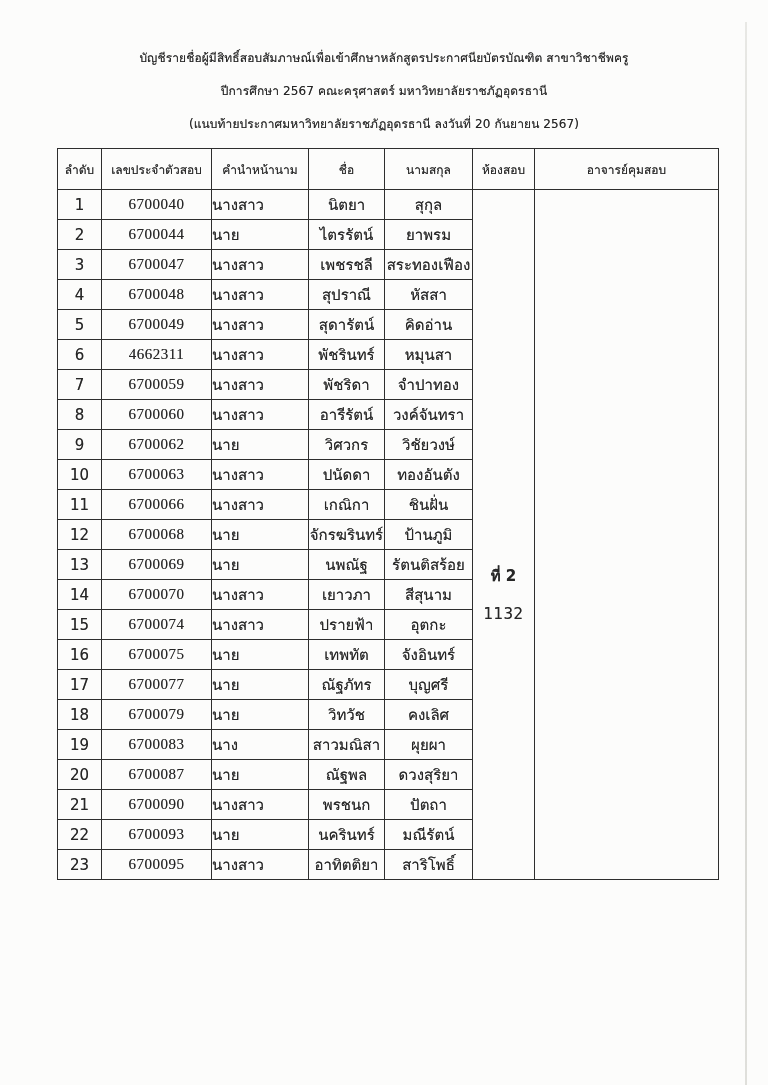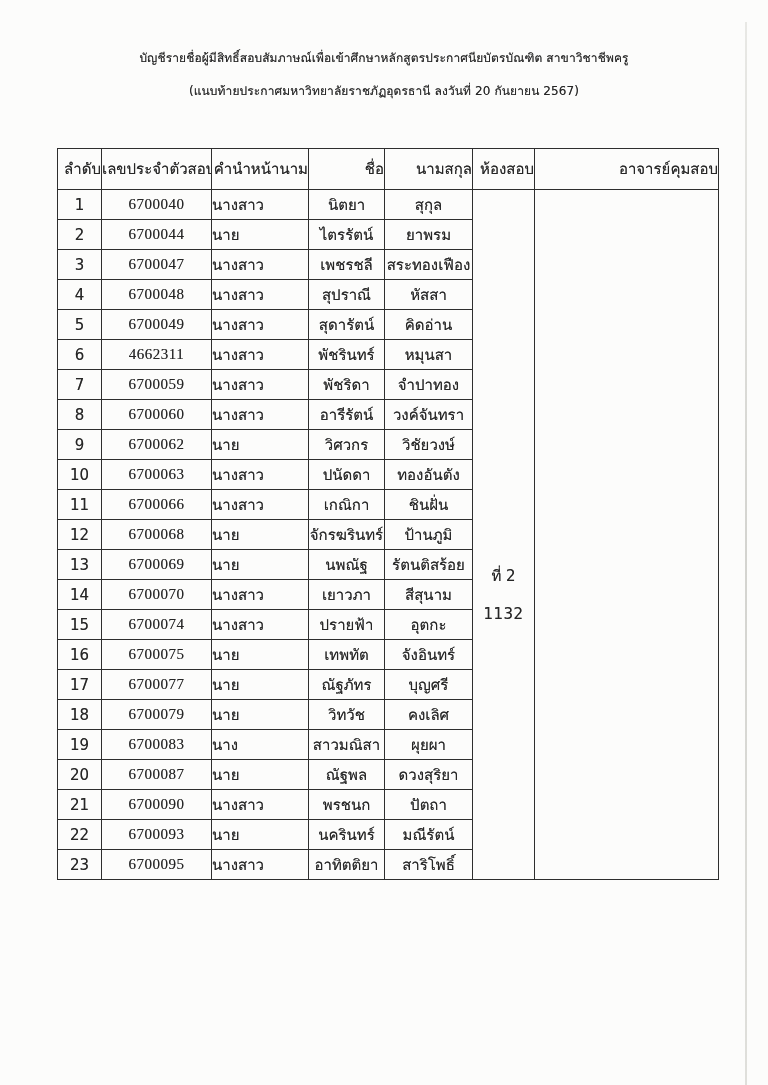--- a/index.html
+++ b/index.html
@@ -72,6 +72,7 @@
 
 <div class="titles">
   <div>บัญชีรายชื่อผู้มีสิทธิ์สอบสัมภาษณ์เพื่อเข้าศึกษาหลักสูตรประกาศนียบัตรบัณฑิต สาขาวิชาชีพครู</div>
+  <div>ปีการศึกษา 2567 คณะครุศาสตร์ มหาวิทยาลัยราชภัฏอุดรธานี</div>
   <div>(แนบท้ายประกาศมหาวิทยาลัยราชภัฏอุดรธานี ลงวันที่ 20 กันยายน 2567)</div>
 </div>
 

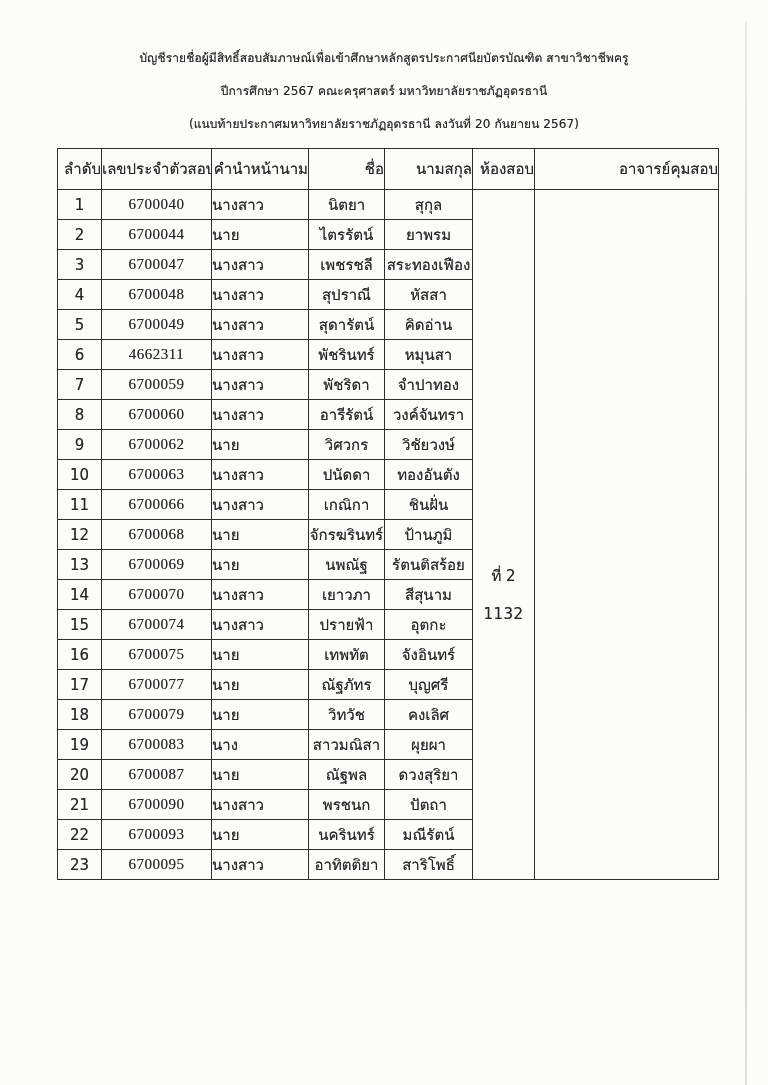--- a/index.html
+++ b/index.html
@@ -48,8 +48,8 @@
   }
   table.roster thead th{
     height:40px;
-    text-align:right;
-    font-size:15px;
+    text-align:center;
+    font-size:12px;
     margin-top:15px;
   }
   table.roster tbody td{height:29px;}

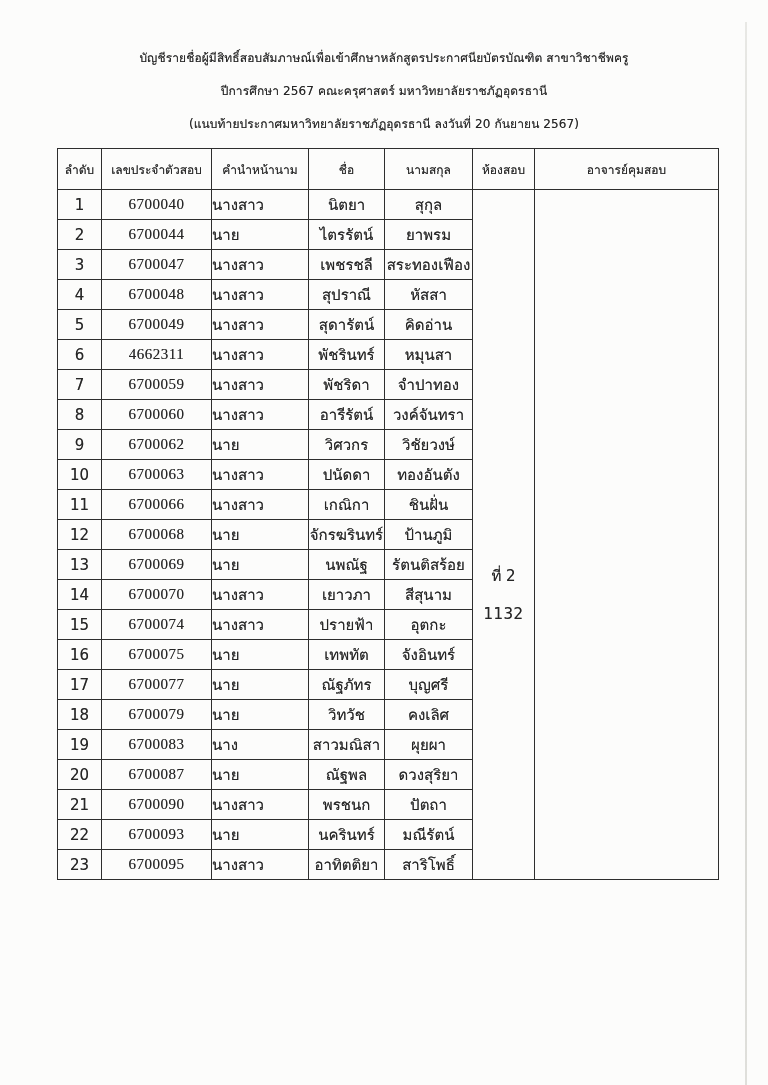--- a/index.html
+++ b/index.html
@@ -60,7 +60,7 @@
   .col-last{width:88px;text-align:center;padding-left:5px;}
   .col-room{width:62px;text-align:center;vertical-align:top;}
   .col-proctor{width:184px;}
-  .col-room .room-line1{margin-top:120px;line-height:20px;}
+  .col-room .room-line1{margin-top:120px;line-height:20px;font-weight:bold;}
   .col-room .room-line2{margin-top:18px;line-height:20px;letter-spacing:.5px;}
   
   .titles, table.roster{ text-shadow:0 0 .4px rgba(38,38,38,.55); }

